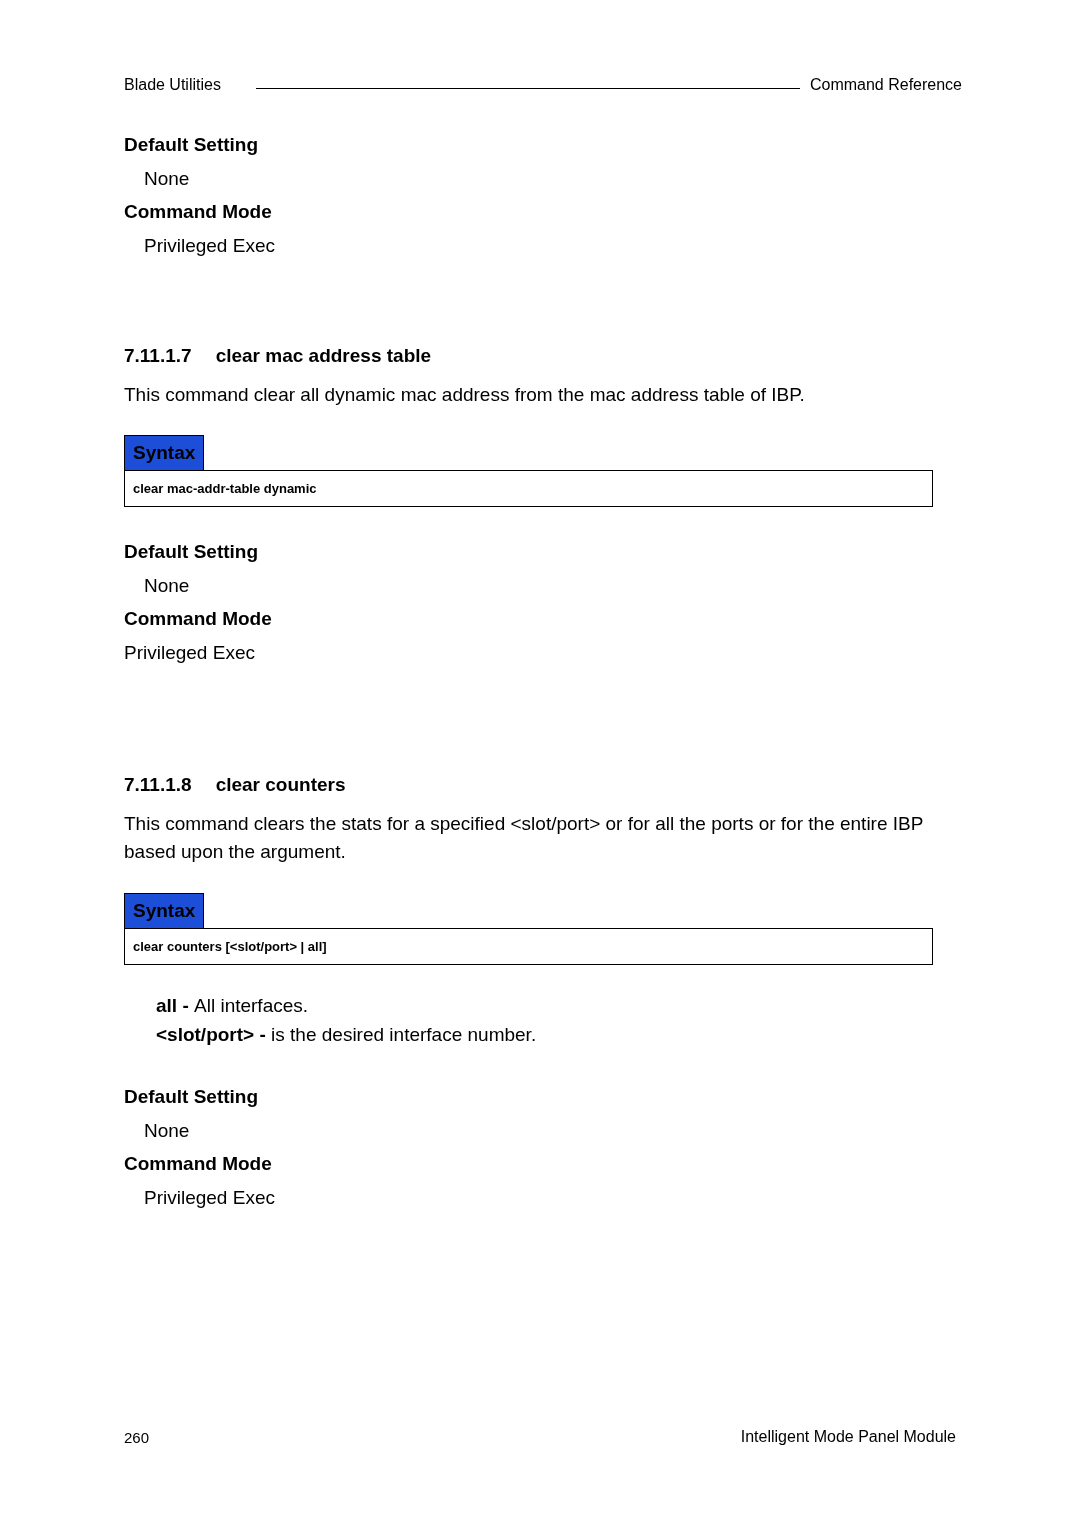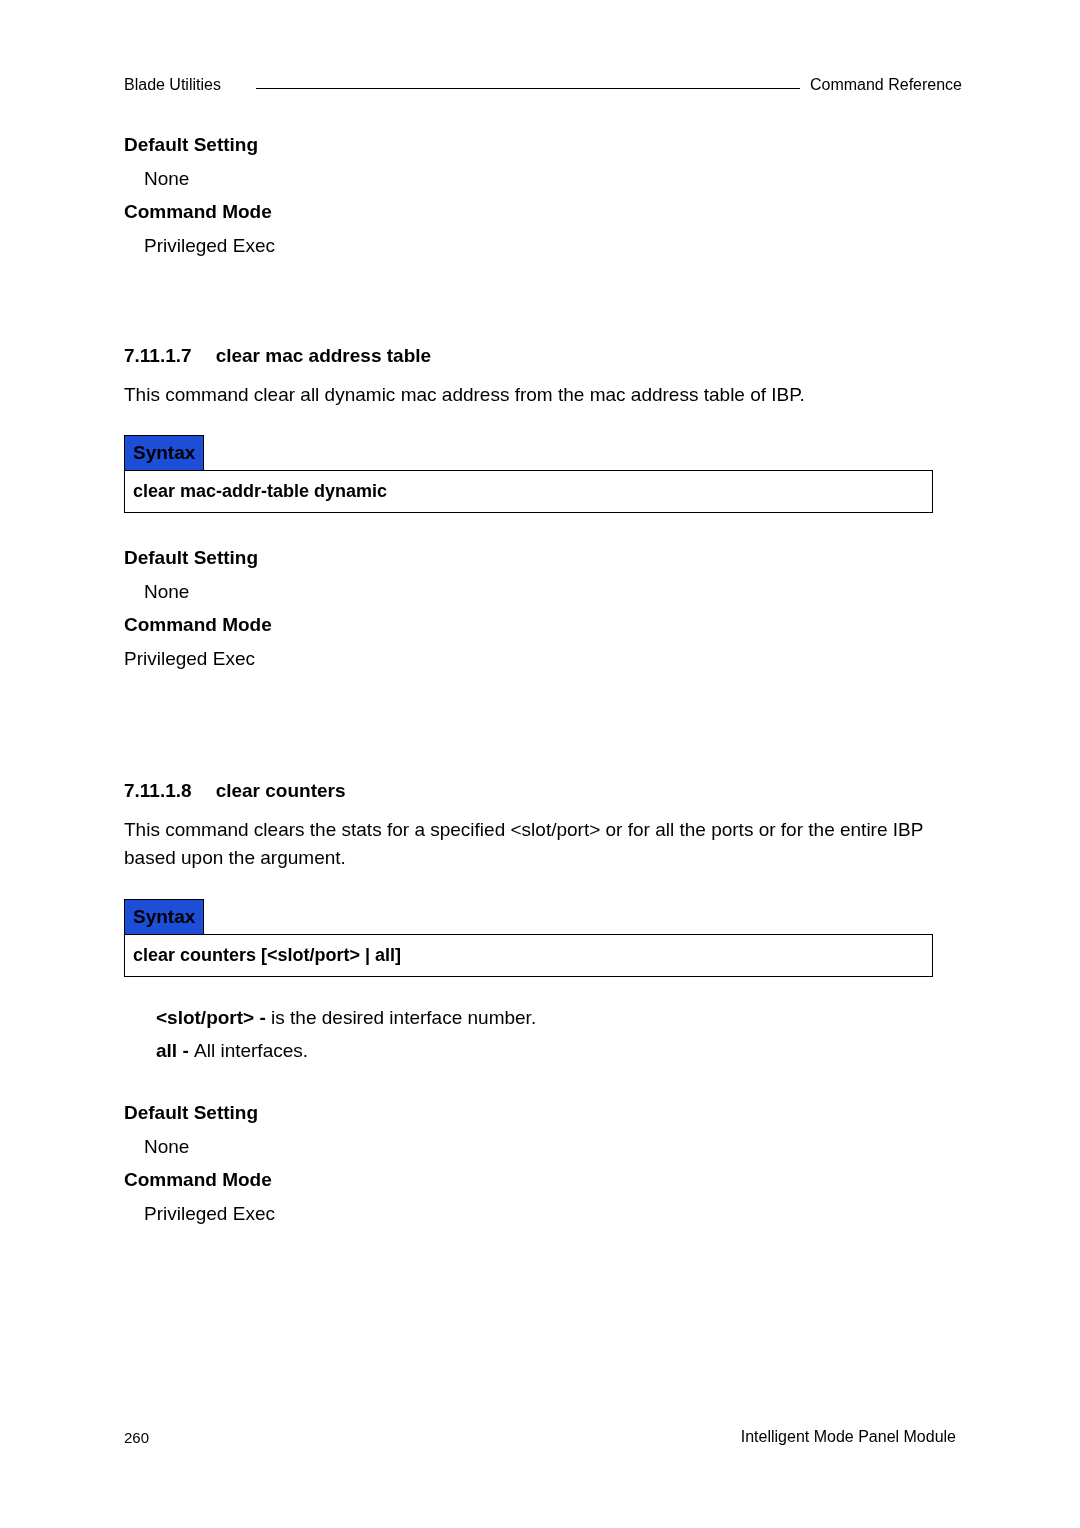--- a/index.html
+++ b/index.html
@@ -80,7 +80,7 @@
     .syntax-body {
       border: 1px solid #000;
       padding: 10px 8px 10px 8px;
-      font-size: 18px;
+      font-size: 13px;
       font-weight: bold;
     }
     .footer {

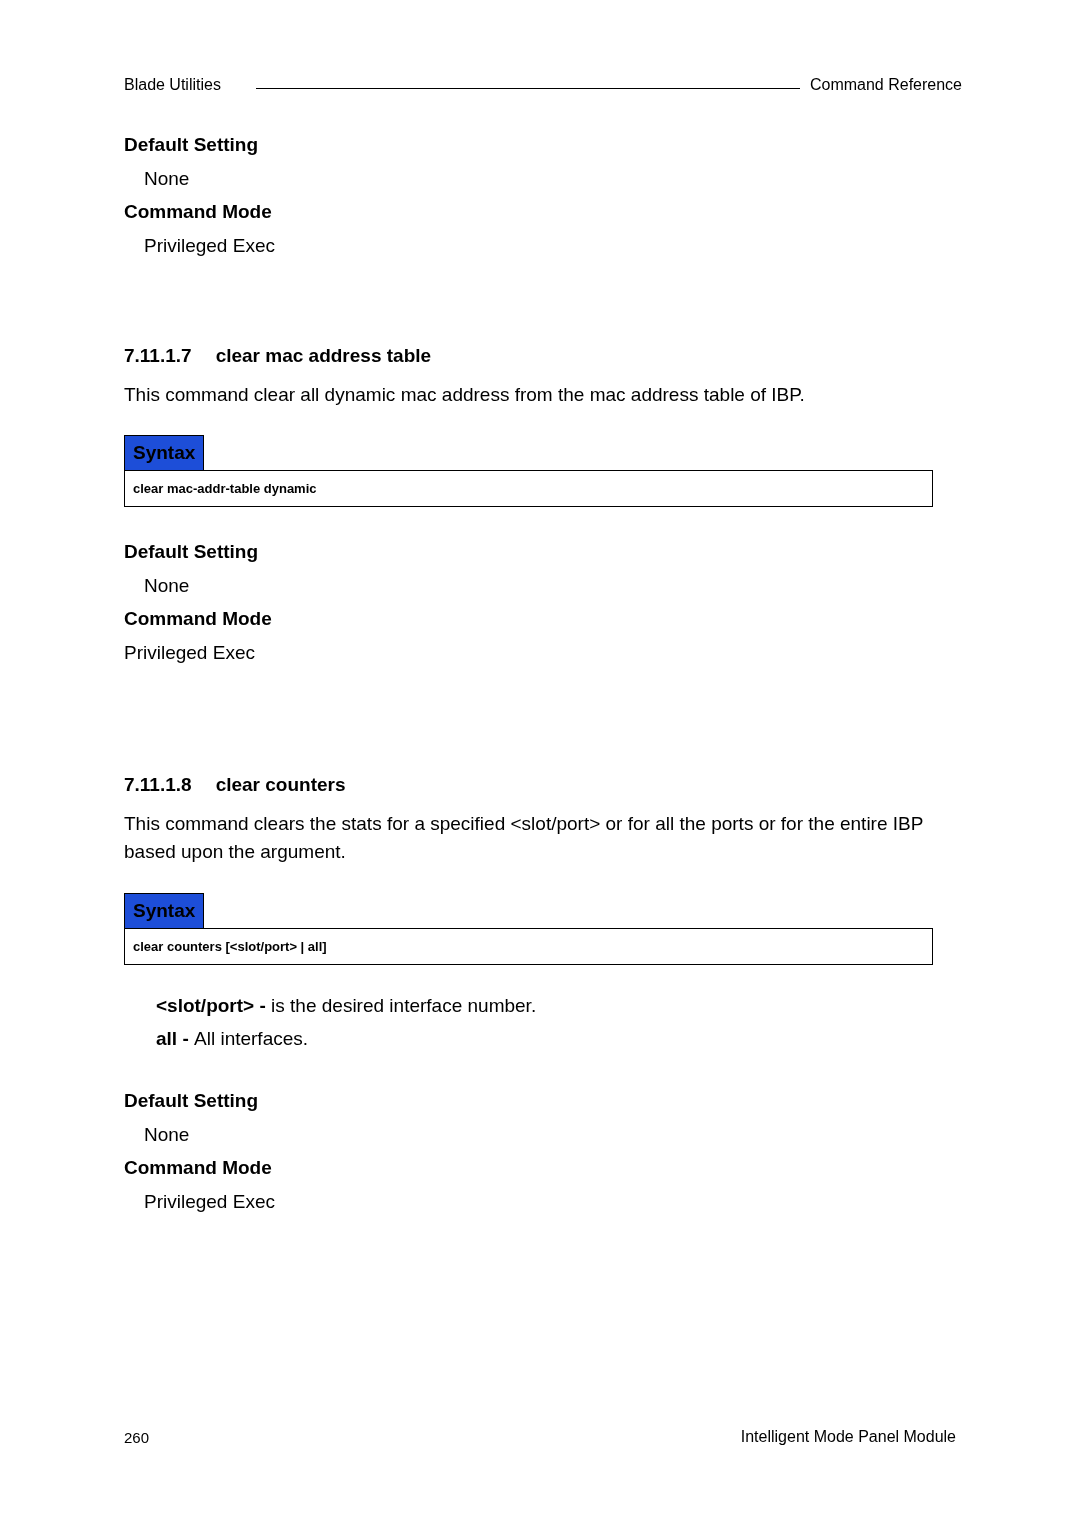--- a/index.html
+++ b/index.html
@@ -149,11 +149,11 @@
     </div>
 
     <div style="margin-top:28px; margin-left:32px;">
+      <div class="body-text block" style="margin-top:8px;">
+        <span class="bold">all - </span><span>All interfaces.</span>
+      </div>
       <div class="body-text block">
         <span class="bold">&lt;slot/port&gt; - </span><span>is the desired interface number.</span>
-      </div>
-      <div class="body-text block" style="margin-top:8px;">
-        <span class="bold">all - </span><span>All interfaces.</span>
       </div>
     </div>
 

